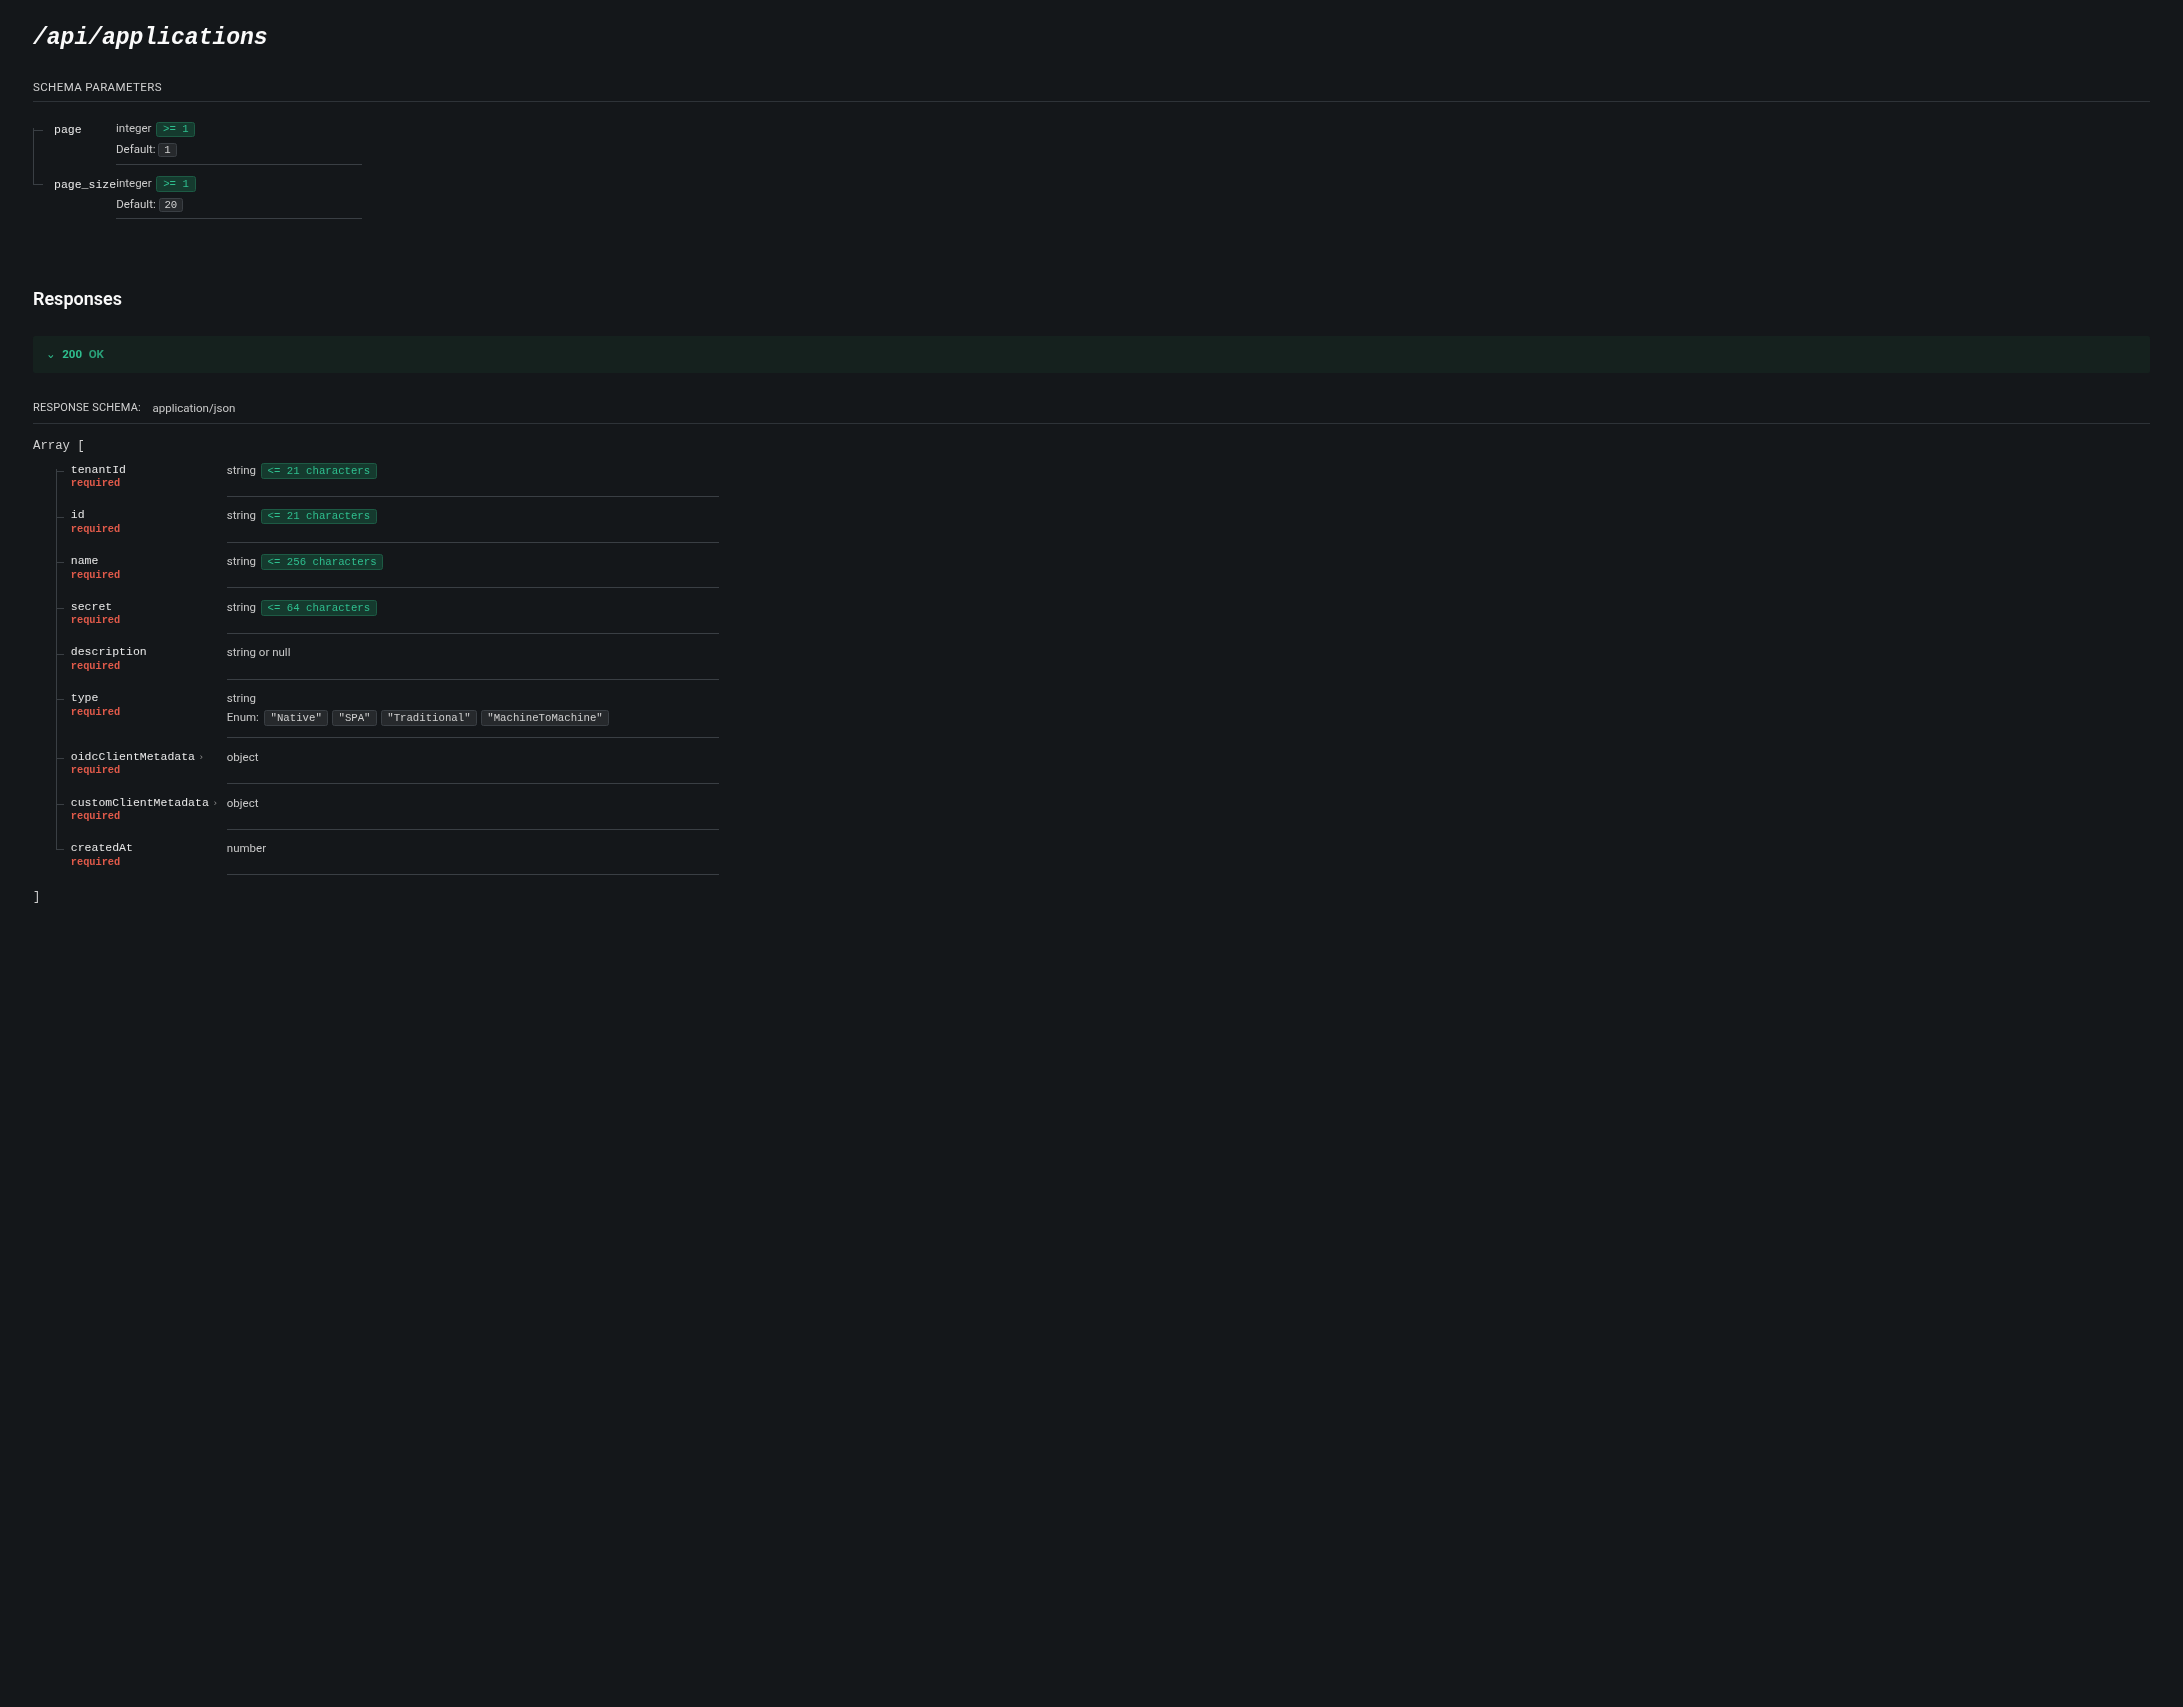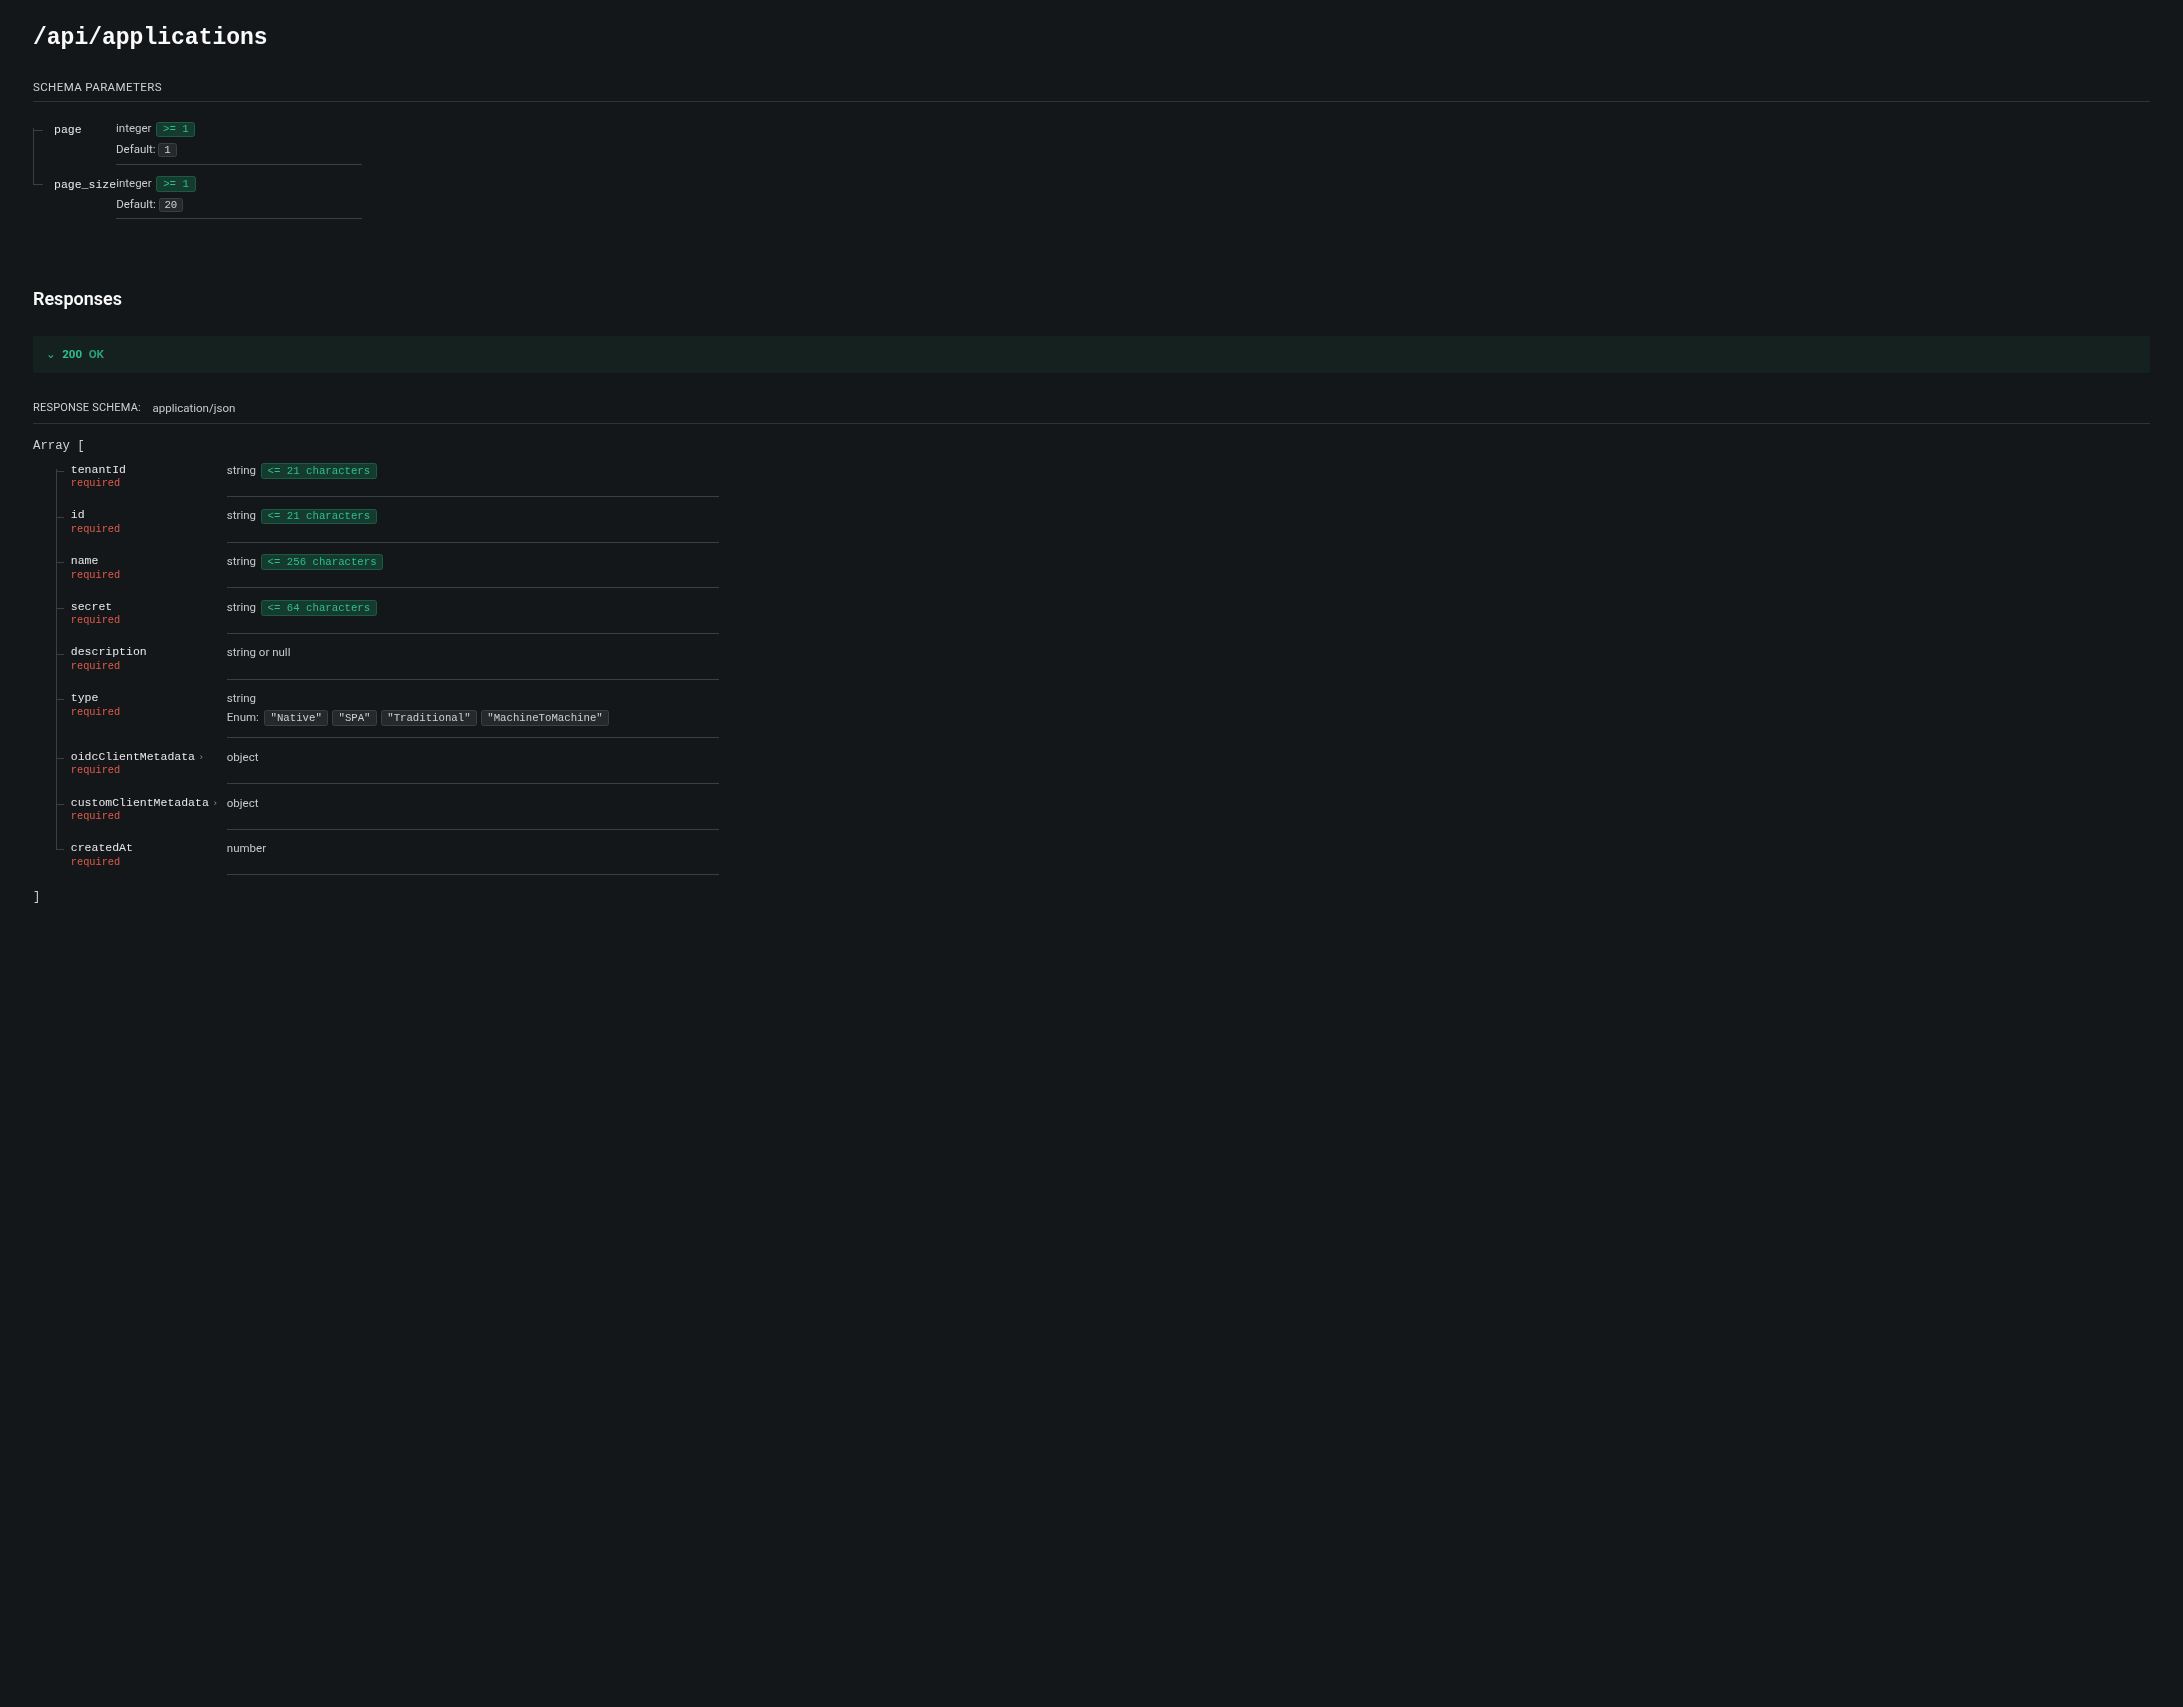--- a/index.html
+++ b/index.html
@@ -17,6 +17,7 @@
     font-weight: 700;
     color: #fafafa;
     margin-bottom: 29.5px;
+    font-style: italic;
   }
 
   .section-label {

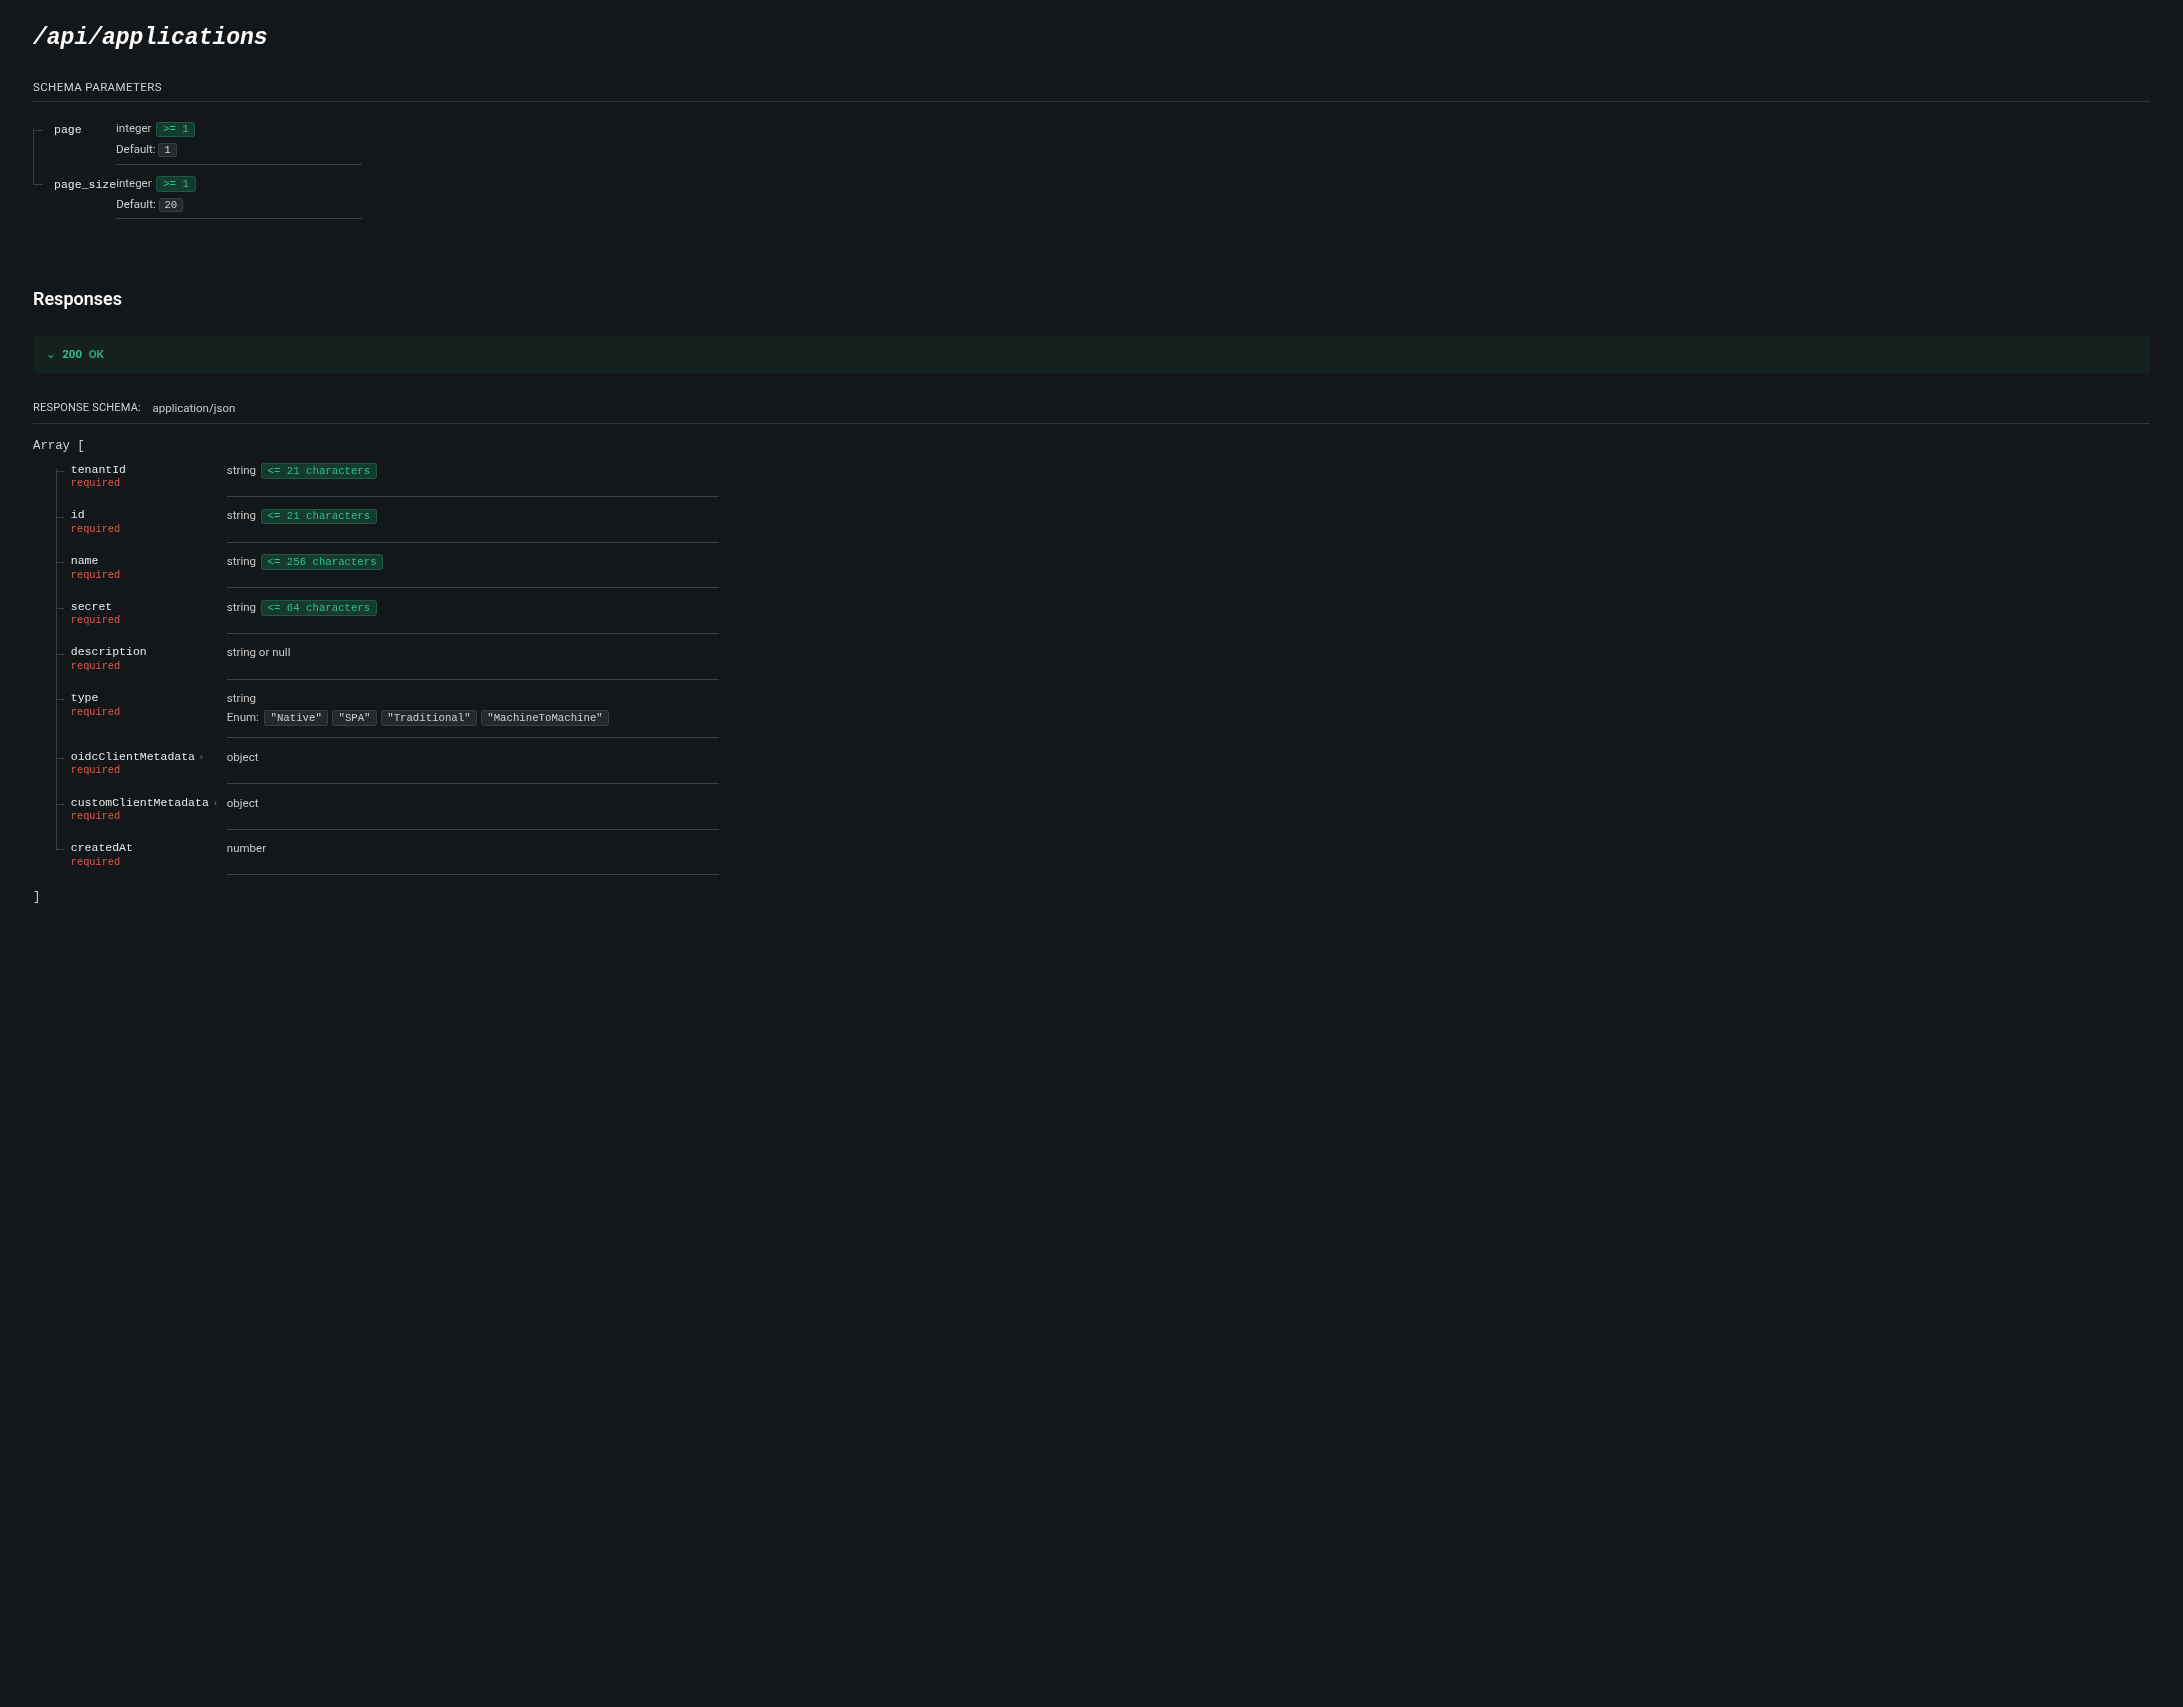--- a/index.html
+++ b/index.html
@@ -158,7 +158,7 @@
     padding-top: 0;
   }
   .schema-name { color: #e8e8e8; }
-  .required { color: #e05a4a; font-size: 10.3px; margin-top: 1.6px; }
+  .required { color: #e05a4a; font-size: 10.3px; margin-top: 1.6px; font-weight: bold; }
   .expand-caret { color: #888; margin-left: 3.3px; font-size: 9.8px; }
 
   .schema-desc-col {

